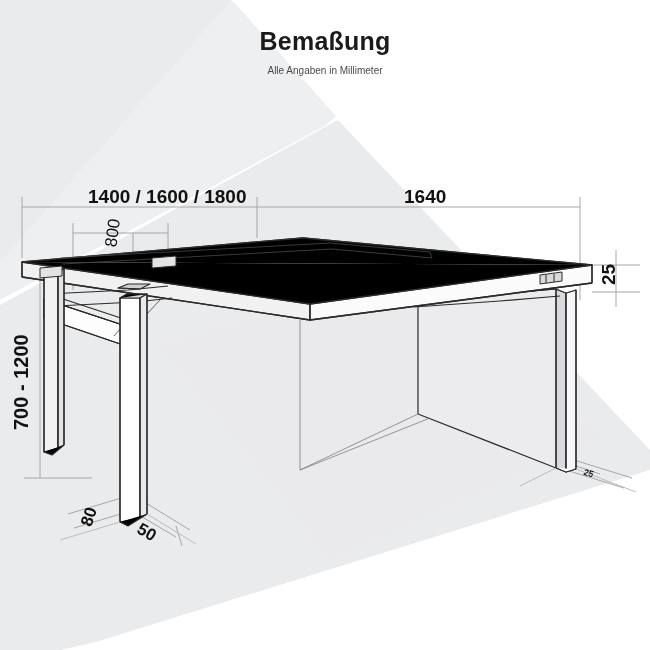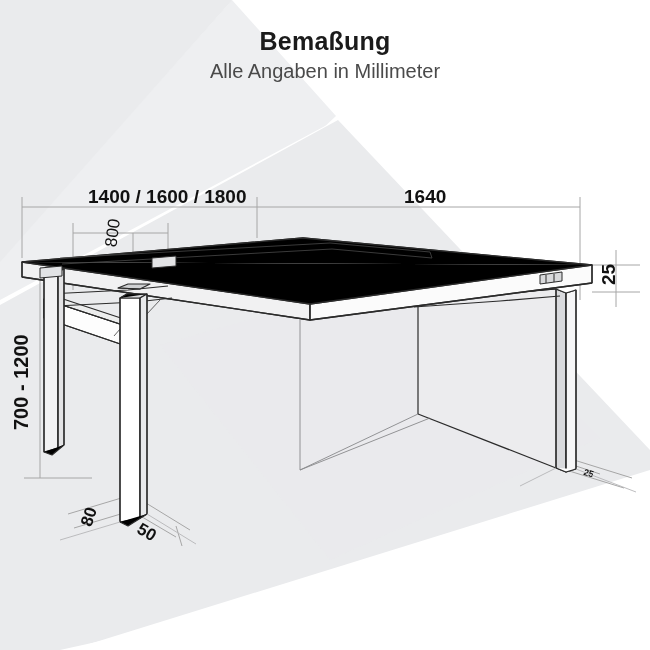--- a/index.html
+++ b/index.html
@@ -45,7 +45,7 @@
   }
   .doc-subtitle {
     font-family: "Liberation Sans", sans-serif;
-    font-size: 20px;
+    font-size: 10px;
     font-weight: normal;
     color: #4a4a4a;
     line-height: 22px;

